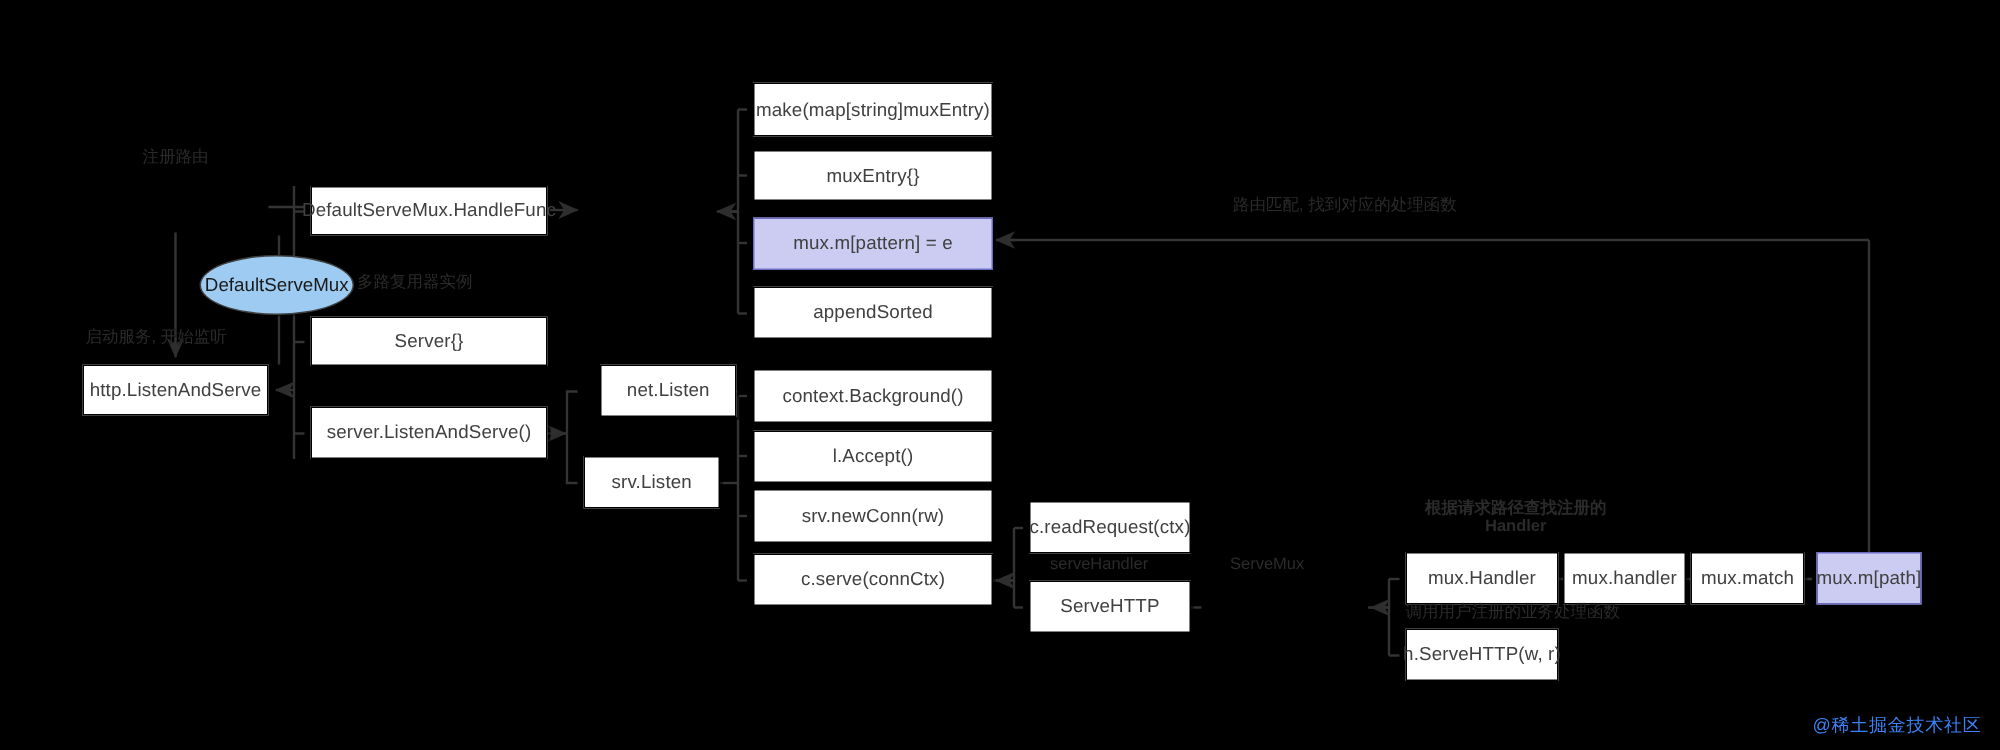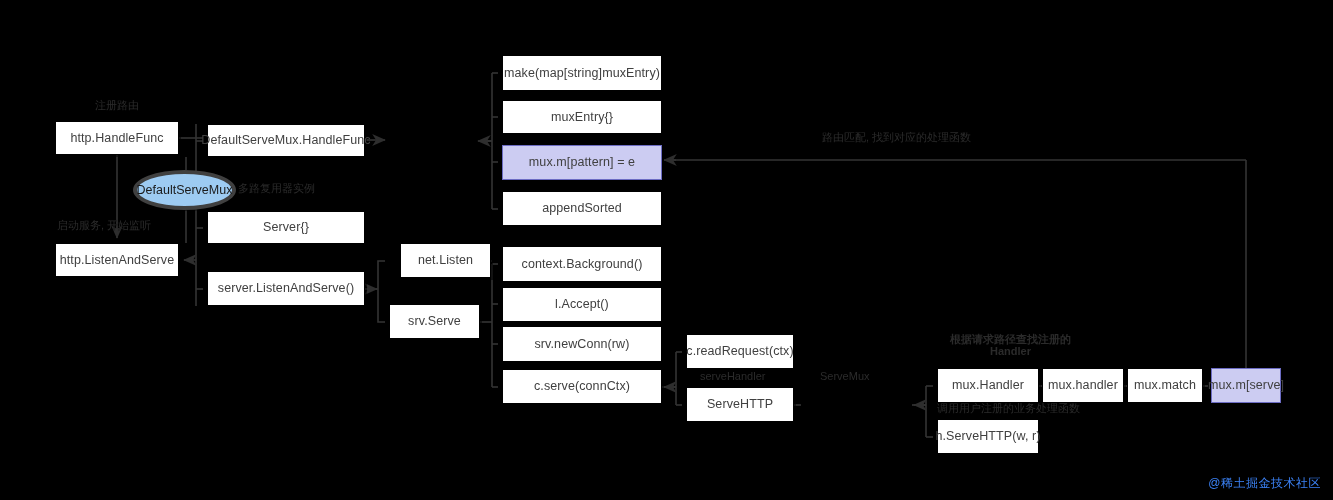--- a/index.html
+++ b/index.html
@@ -119,7 +119,6 @@
     </g>
   </svg>
 
-  <div class="node" style="left:55px;top:121px;width:124px;height:34px;">http.HandleFunc</div>
 
   <div class="node" style="left:55px;top:243px;width:124px;height:34px;">http.ListenAndServe</div>
 

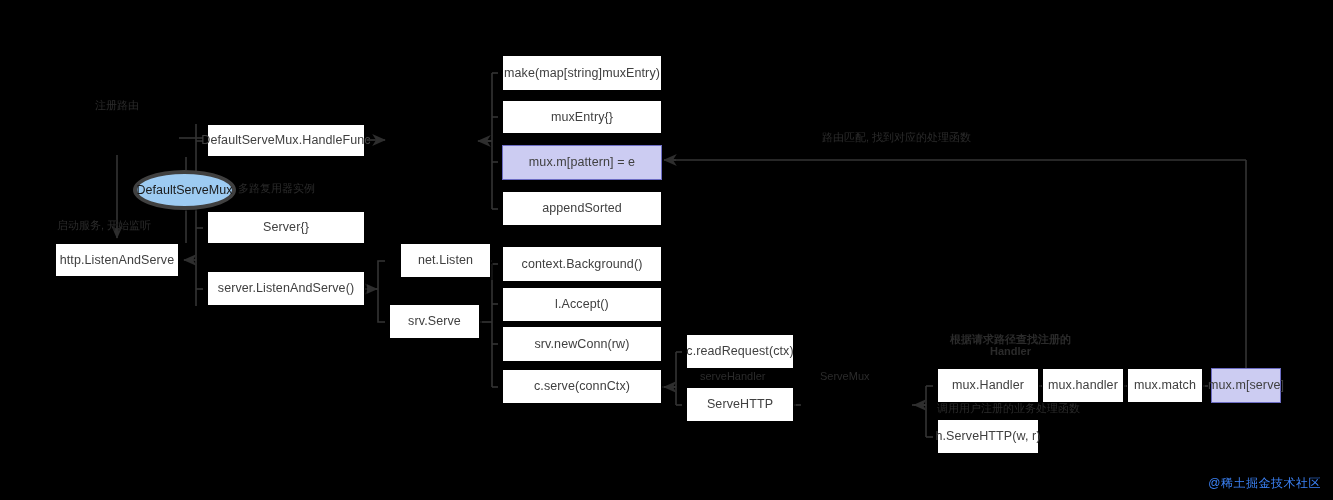--- a/index.html
+++ b/index.html
@@ -20,7 +20,7 @@
   .node.purple{background:#ccccf2;border-color:#6c6cc4;}
   .ellipse{
     position:absolute;box-sizing:border-box;
-    background:#9dcbf2;border:4px solid #404040;
+    background:#9dcbf2;border:1px solid #404040;
     border-radius:50%;
     display:flex;align-items:center;justify-content:center;
     font-size:12.5px;color:#1a1a1a;white-space:nowrap;

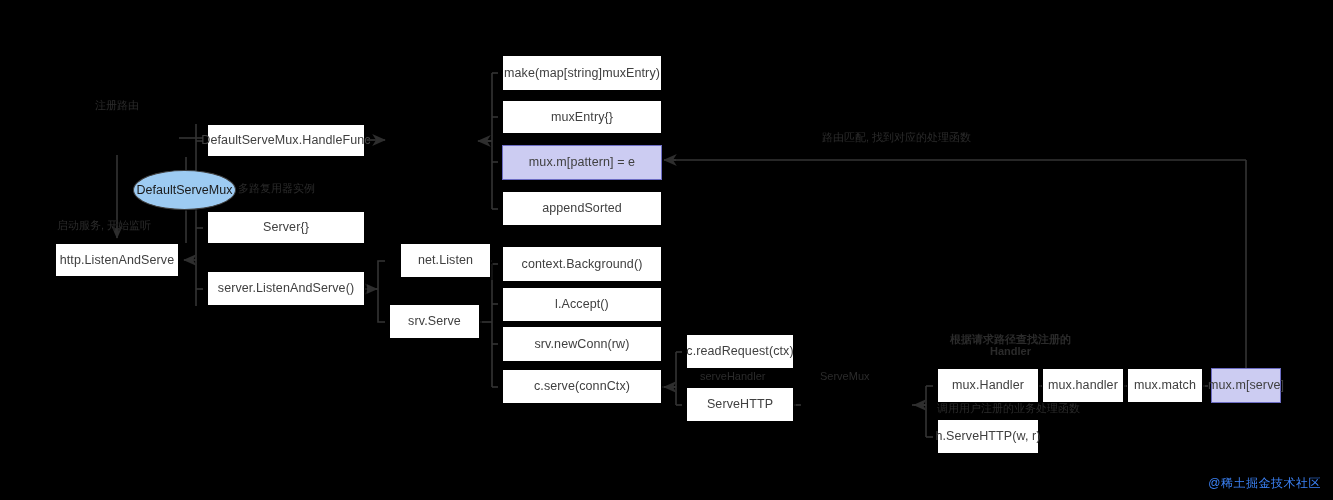--- a/index.html
+++ b/index.html
@@ -133,7 +133,7 @@
 
   <div class="node" style="left:400px;top:243px;width:91px;height:35px;">net.Listen</div>
 
-  <div class="node" style="left:389px;top:304px;width:91px;height:35px;">srv.Serve</div>
+  <div class="node" style="left:389px;top:304px;width:91px;height:35px;">srv.Listen</div>
 
   <div class="node" style="left:502px;top:55px;width:160px;height:36px;">make(map[string]muxEntry)</div>
 

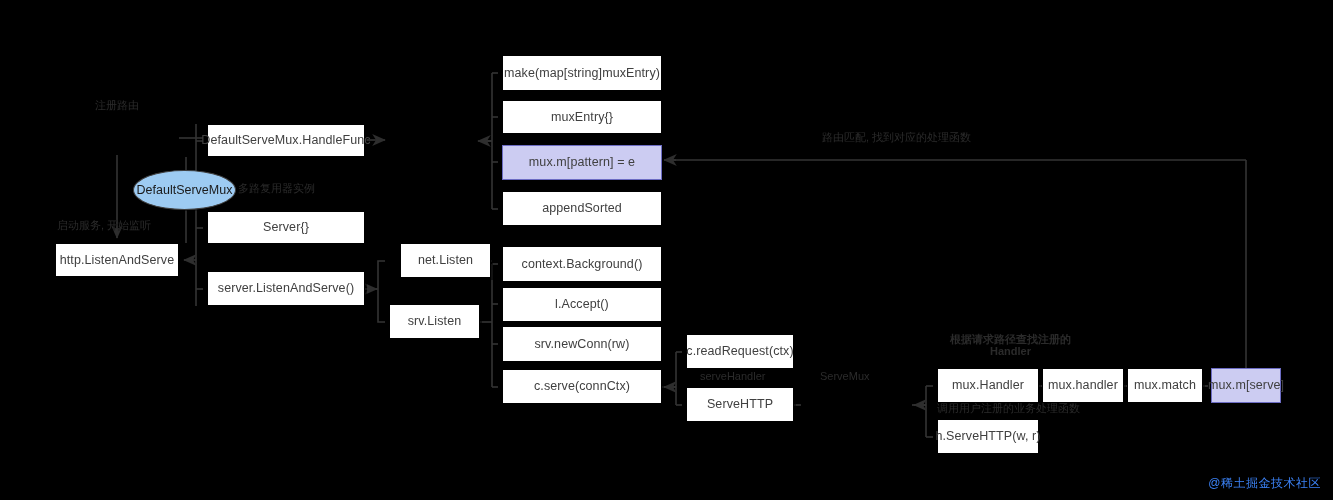--- a/index.html
+++ b/index.html
@@ -162,7 +162,7 @@
 
   <div class="node" style="left:1127px;top:368px;width:76px;height:35px;">mux.match</div>
 
-  <div class="node purple" style="left:1211px;top:368px;width:70px;height:35px;">mux.m[serve]</div>
+  <div class="node purple" style="left:1211px;top:368px;width:70px;height:35px;">mux.m[path]</div>
 
   <div class="node" style="left:937px;top:419px;width:102px;height:35px;">h.ServeHTTP(w, r)</div>
 

